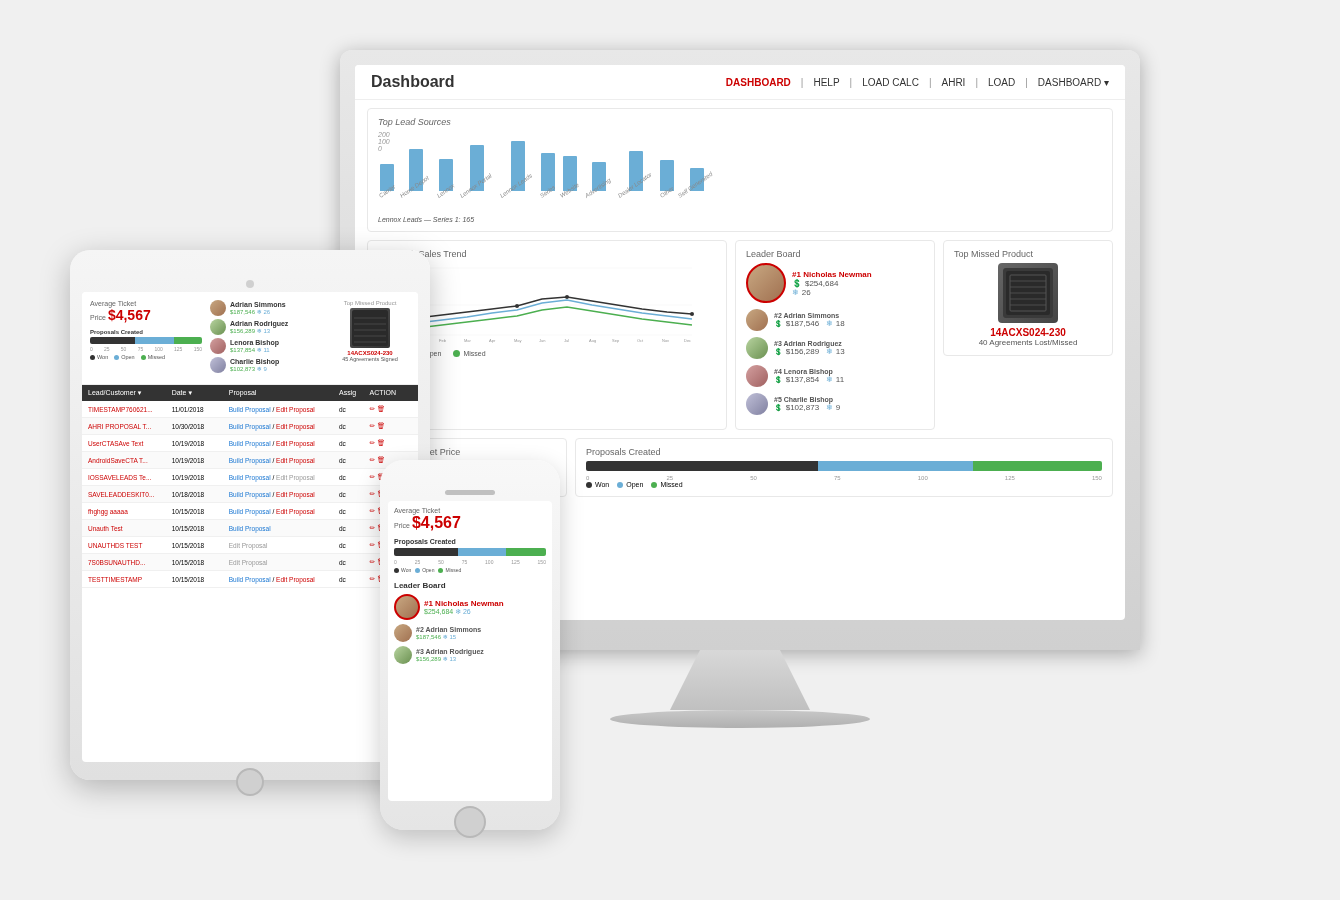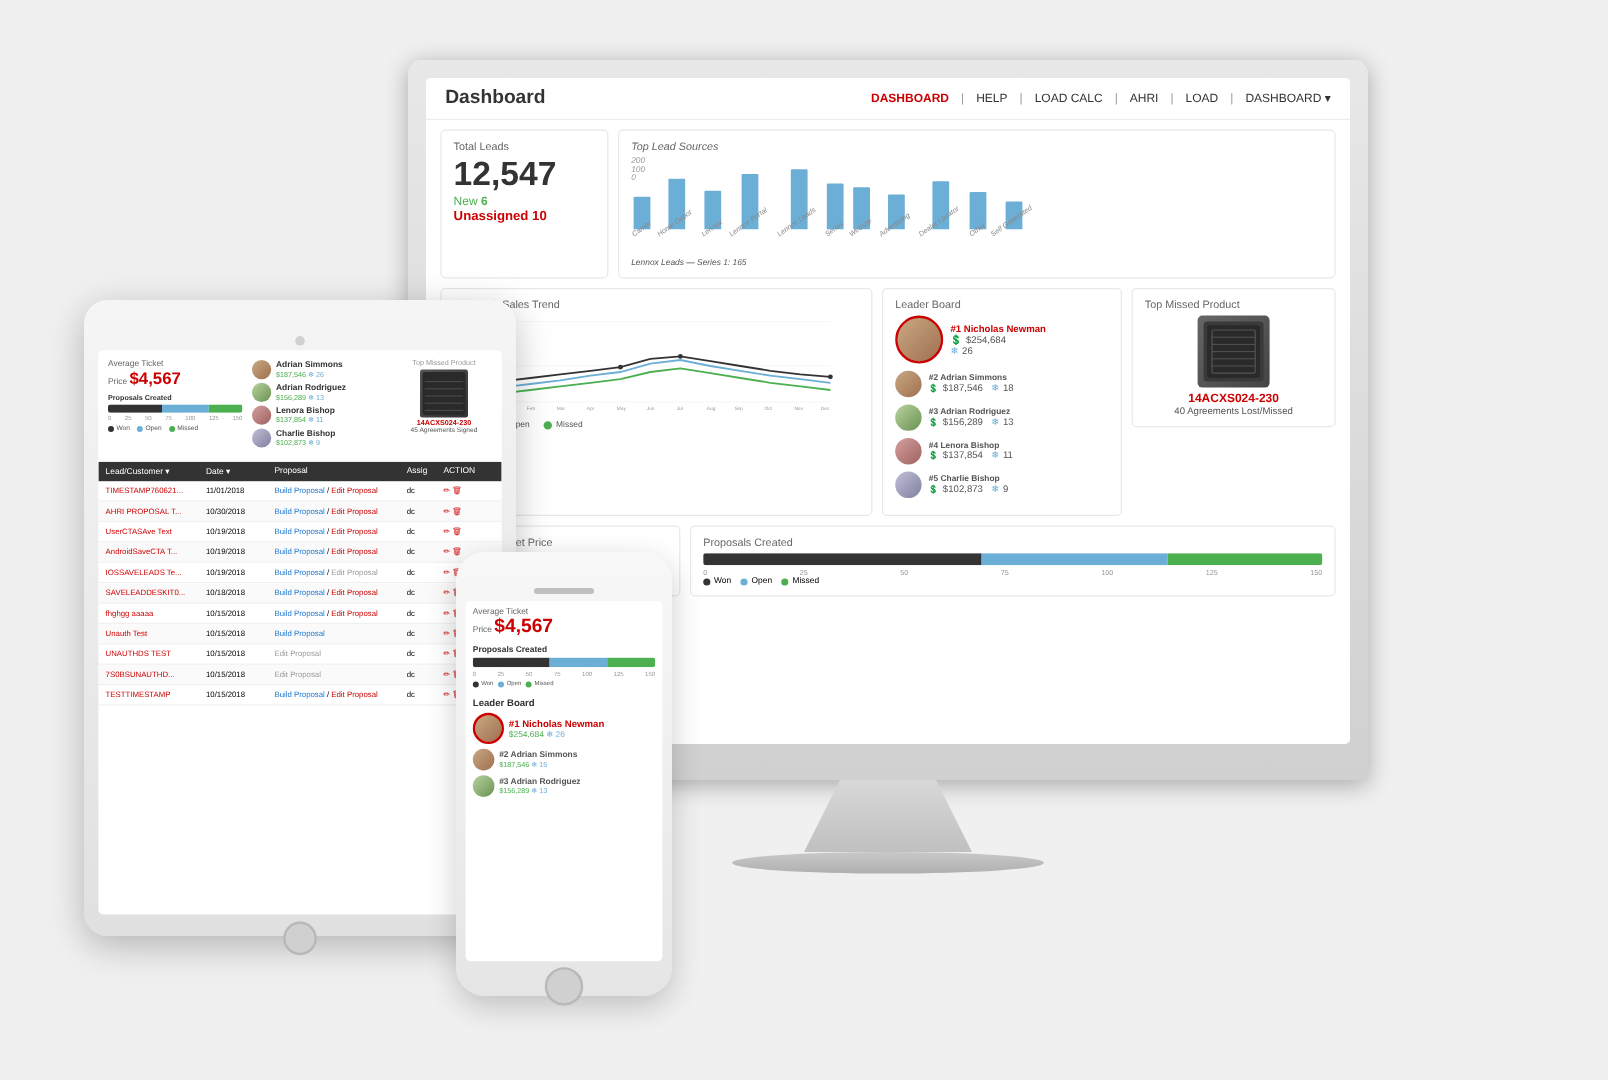--- a/index.html
+++ b/index.html
@@ -516,18 +516,6 @@
 
           <div class="dash-row1">
 
-            <div class="card total-leads-card">
-              <div class="card-title">Total Leads</div>
-              <div class="total-leads-num">12,547</div>
-              <div class="lead-new">
-                <span>New</span>
-                <strong>6</strong>
-              </div>
-              <div class="lead-unassigned">
-                <span>Unassigned</span>
-                <strong>10</strong>
-              </div>
-            </div>
 
             <div class="card lead-sources-card">
               <div class="card-title">Top Lead Sources</div>

